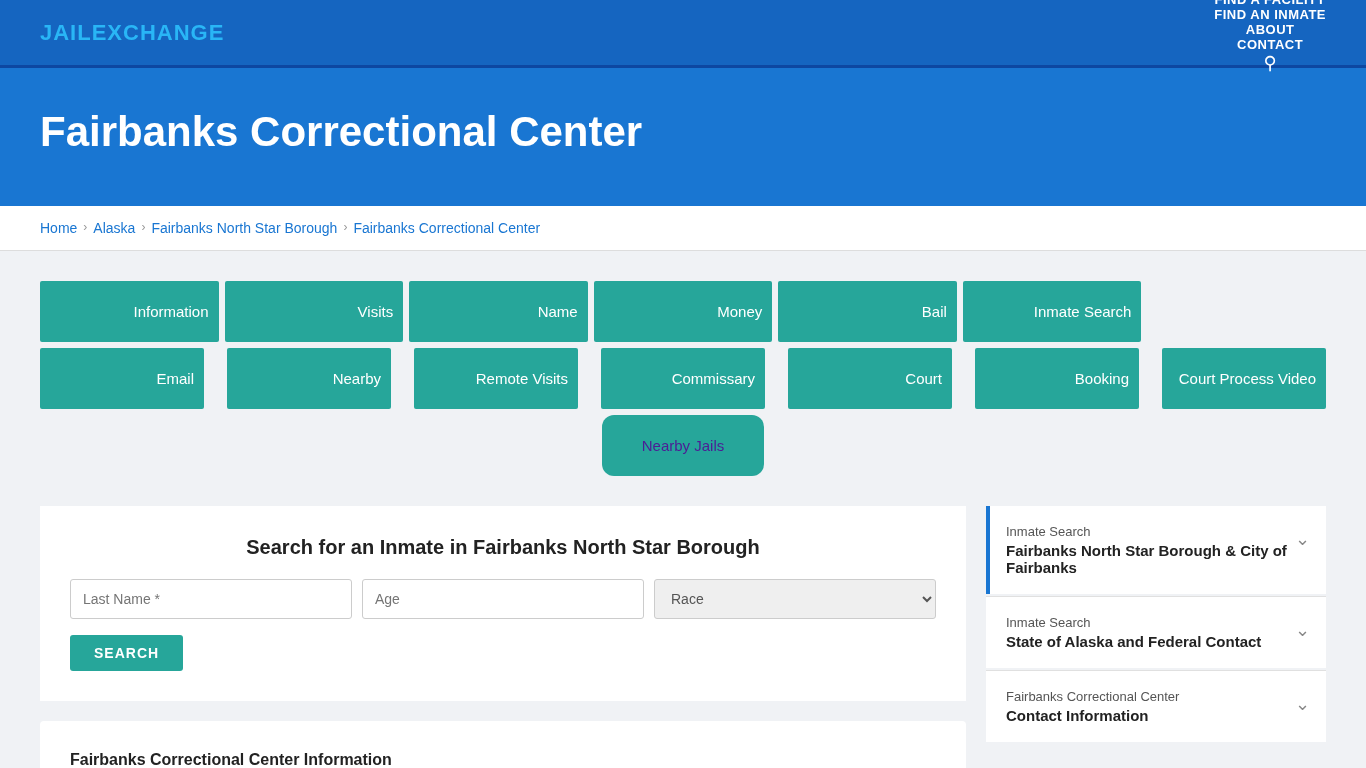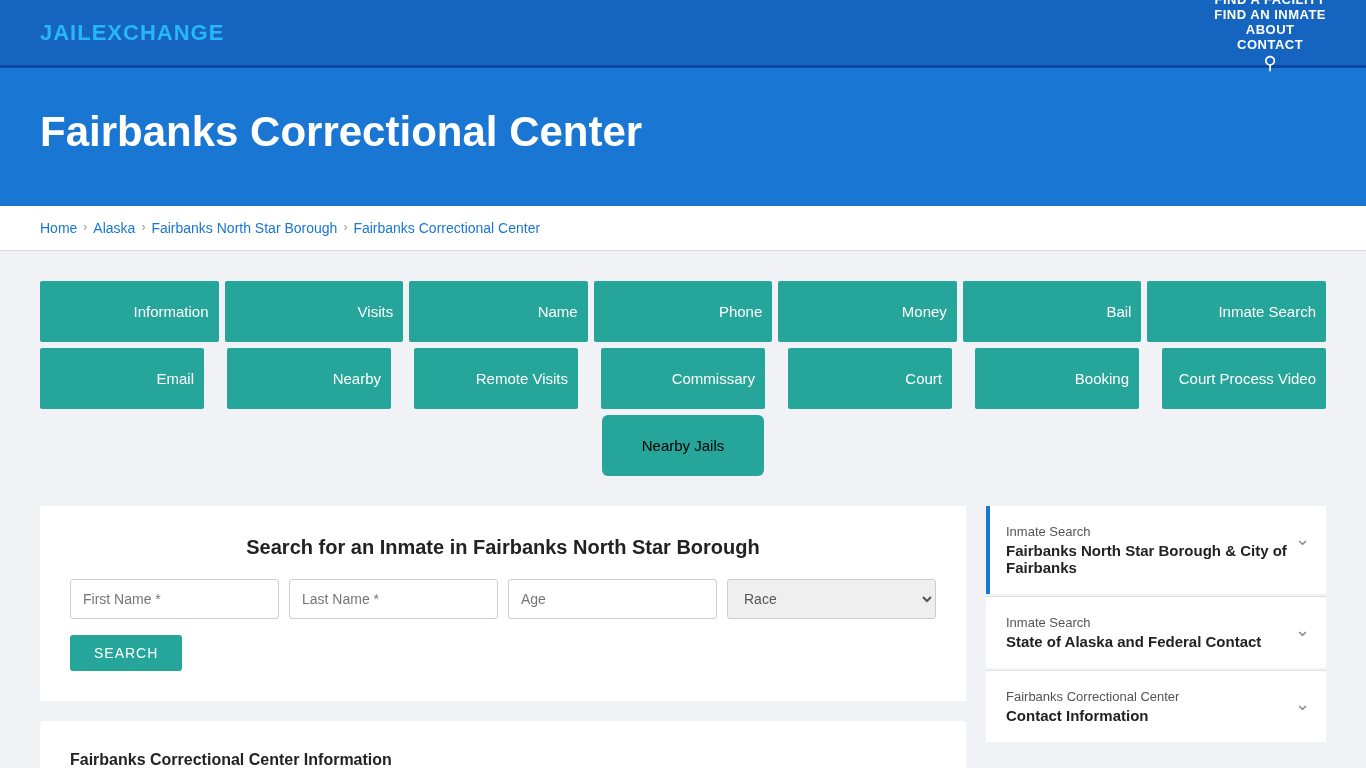--- a/index.html
+++ b/index.html
@@ -268,7 +268,6 @@
     <button class="grid-btn">Information</button>
     <button class="grid-btn">Visits</button>
     <button class="grid-btn">Name</button>
-    <button class="grid-btn">Phone</button>
     <button class="grid-btn">Money</button>
     <button class="grid-btn">Bail</button>
     <button class="grid-btn">Inmate Search</button>

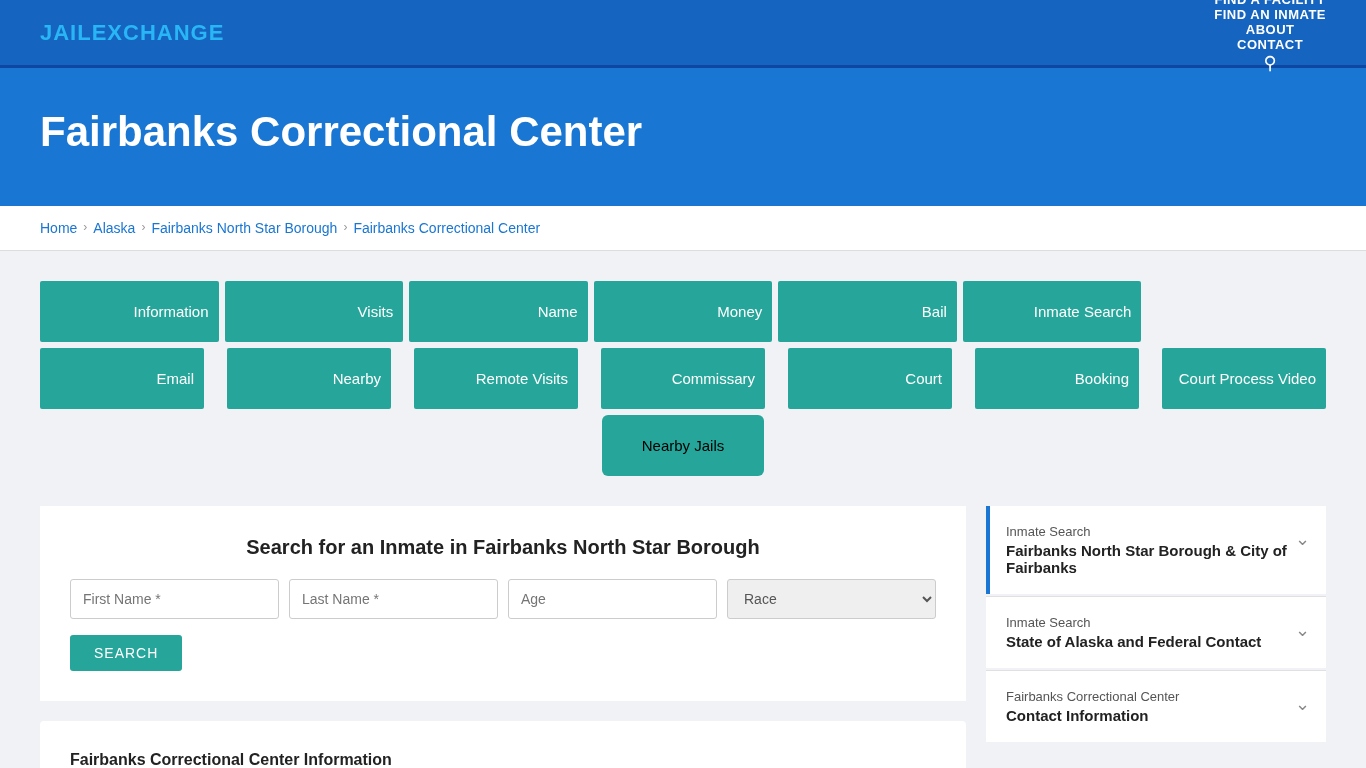--- a/index.html
+++ b/index.html
@@ -114,13 +114,13 @@
     }
     .grid-btn-center {
       background: #26a69a;
-      color: #000000;
+      color: #4c1d95;
       border: none;
       padding: 22px 40px;
       font-size: 15px;
       font-weight: 500;
       cursor: pointer;
-      border-radius: 6px;
+      border-radius: 12px;
       min-width: 160px;
     }
 

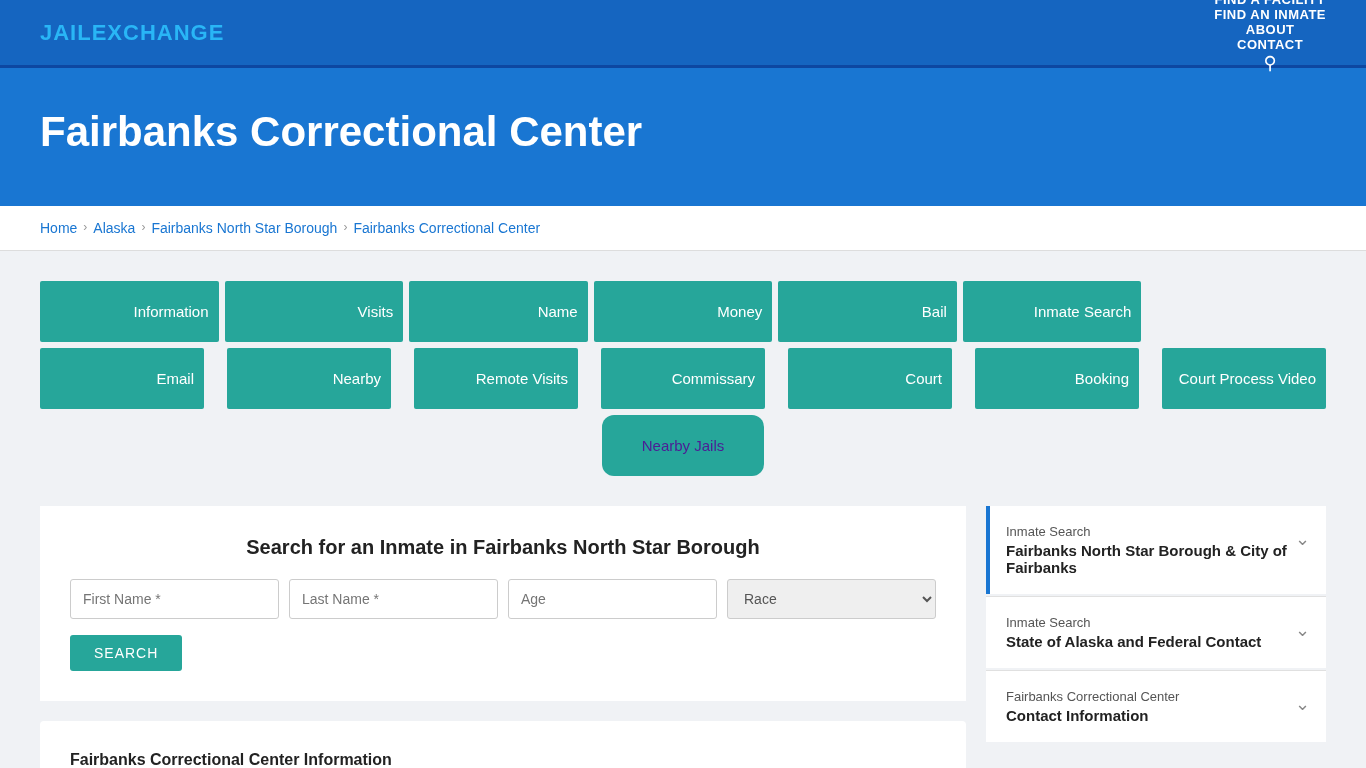--- a/index.html
+++ b/index.html
@@ -294,7 +294,6 @@
       <div class="search-card">
         <div class="search-title">Search for an Inmate in Fairbanks North Star Borough</div>
         <div class="search-fields">
-          <input type="text" placeholder="First Name *" style="">
           <input type="text" placeholder="Last Name *" style="">
           <input type="text" placeholder="Age" style="">
           <select>

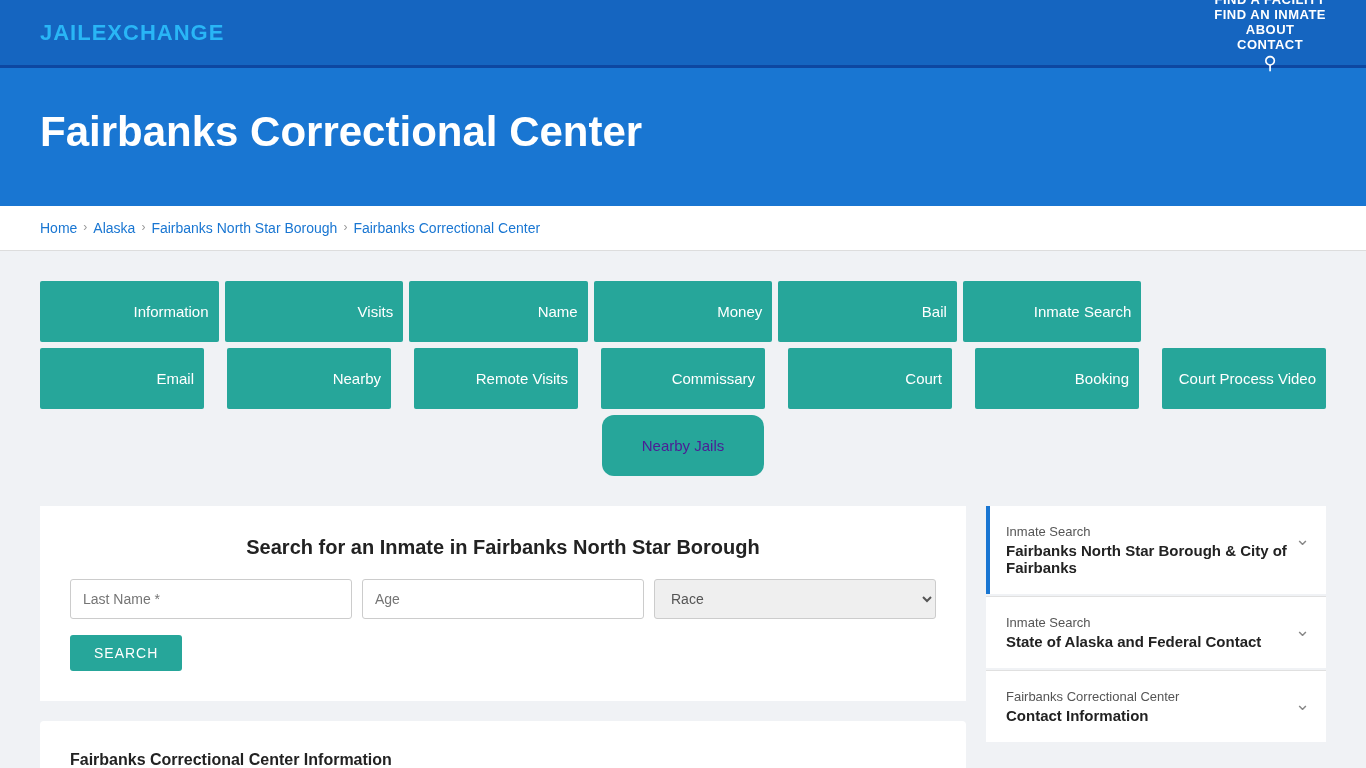--- a/index.html
+++ b/index.html
@@ -171,7 +171,7 @@
       border: none;
       padding: 10px 24px;
       font-size: 14px;
-      font-weight: 400;
+      font-weight: 700;
       letter-spacing: 1px;
       text-transform: uppercase;
       cursor: pointer;

